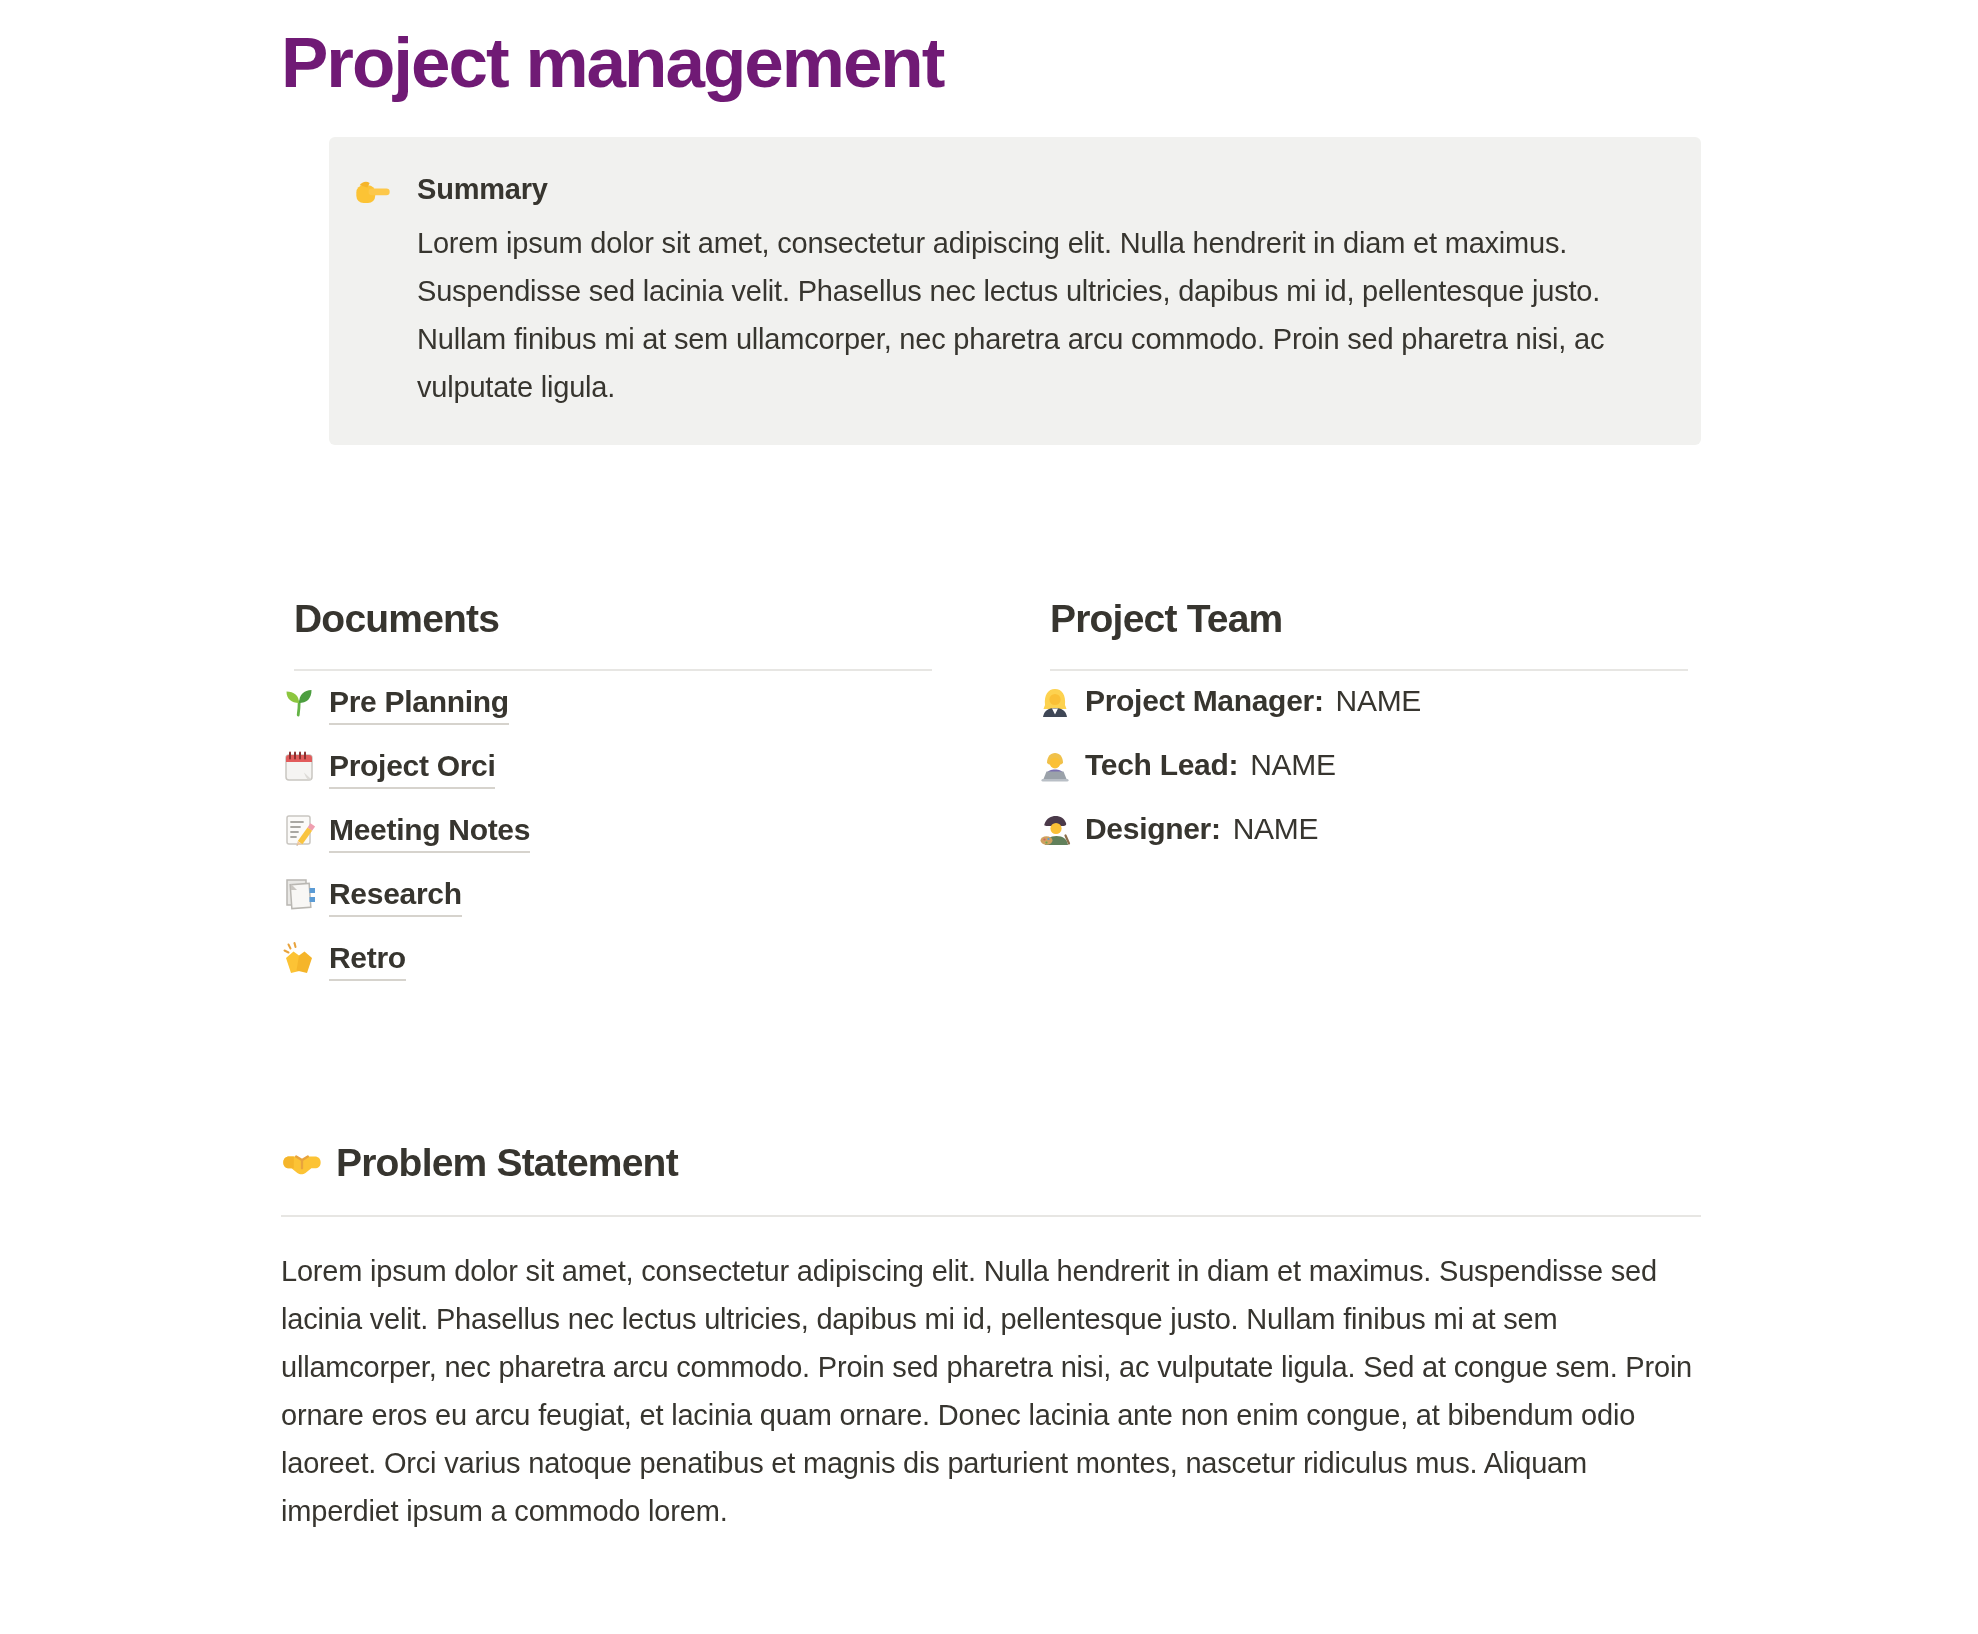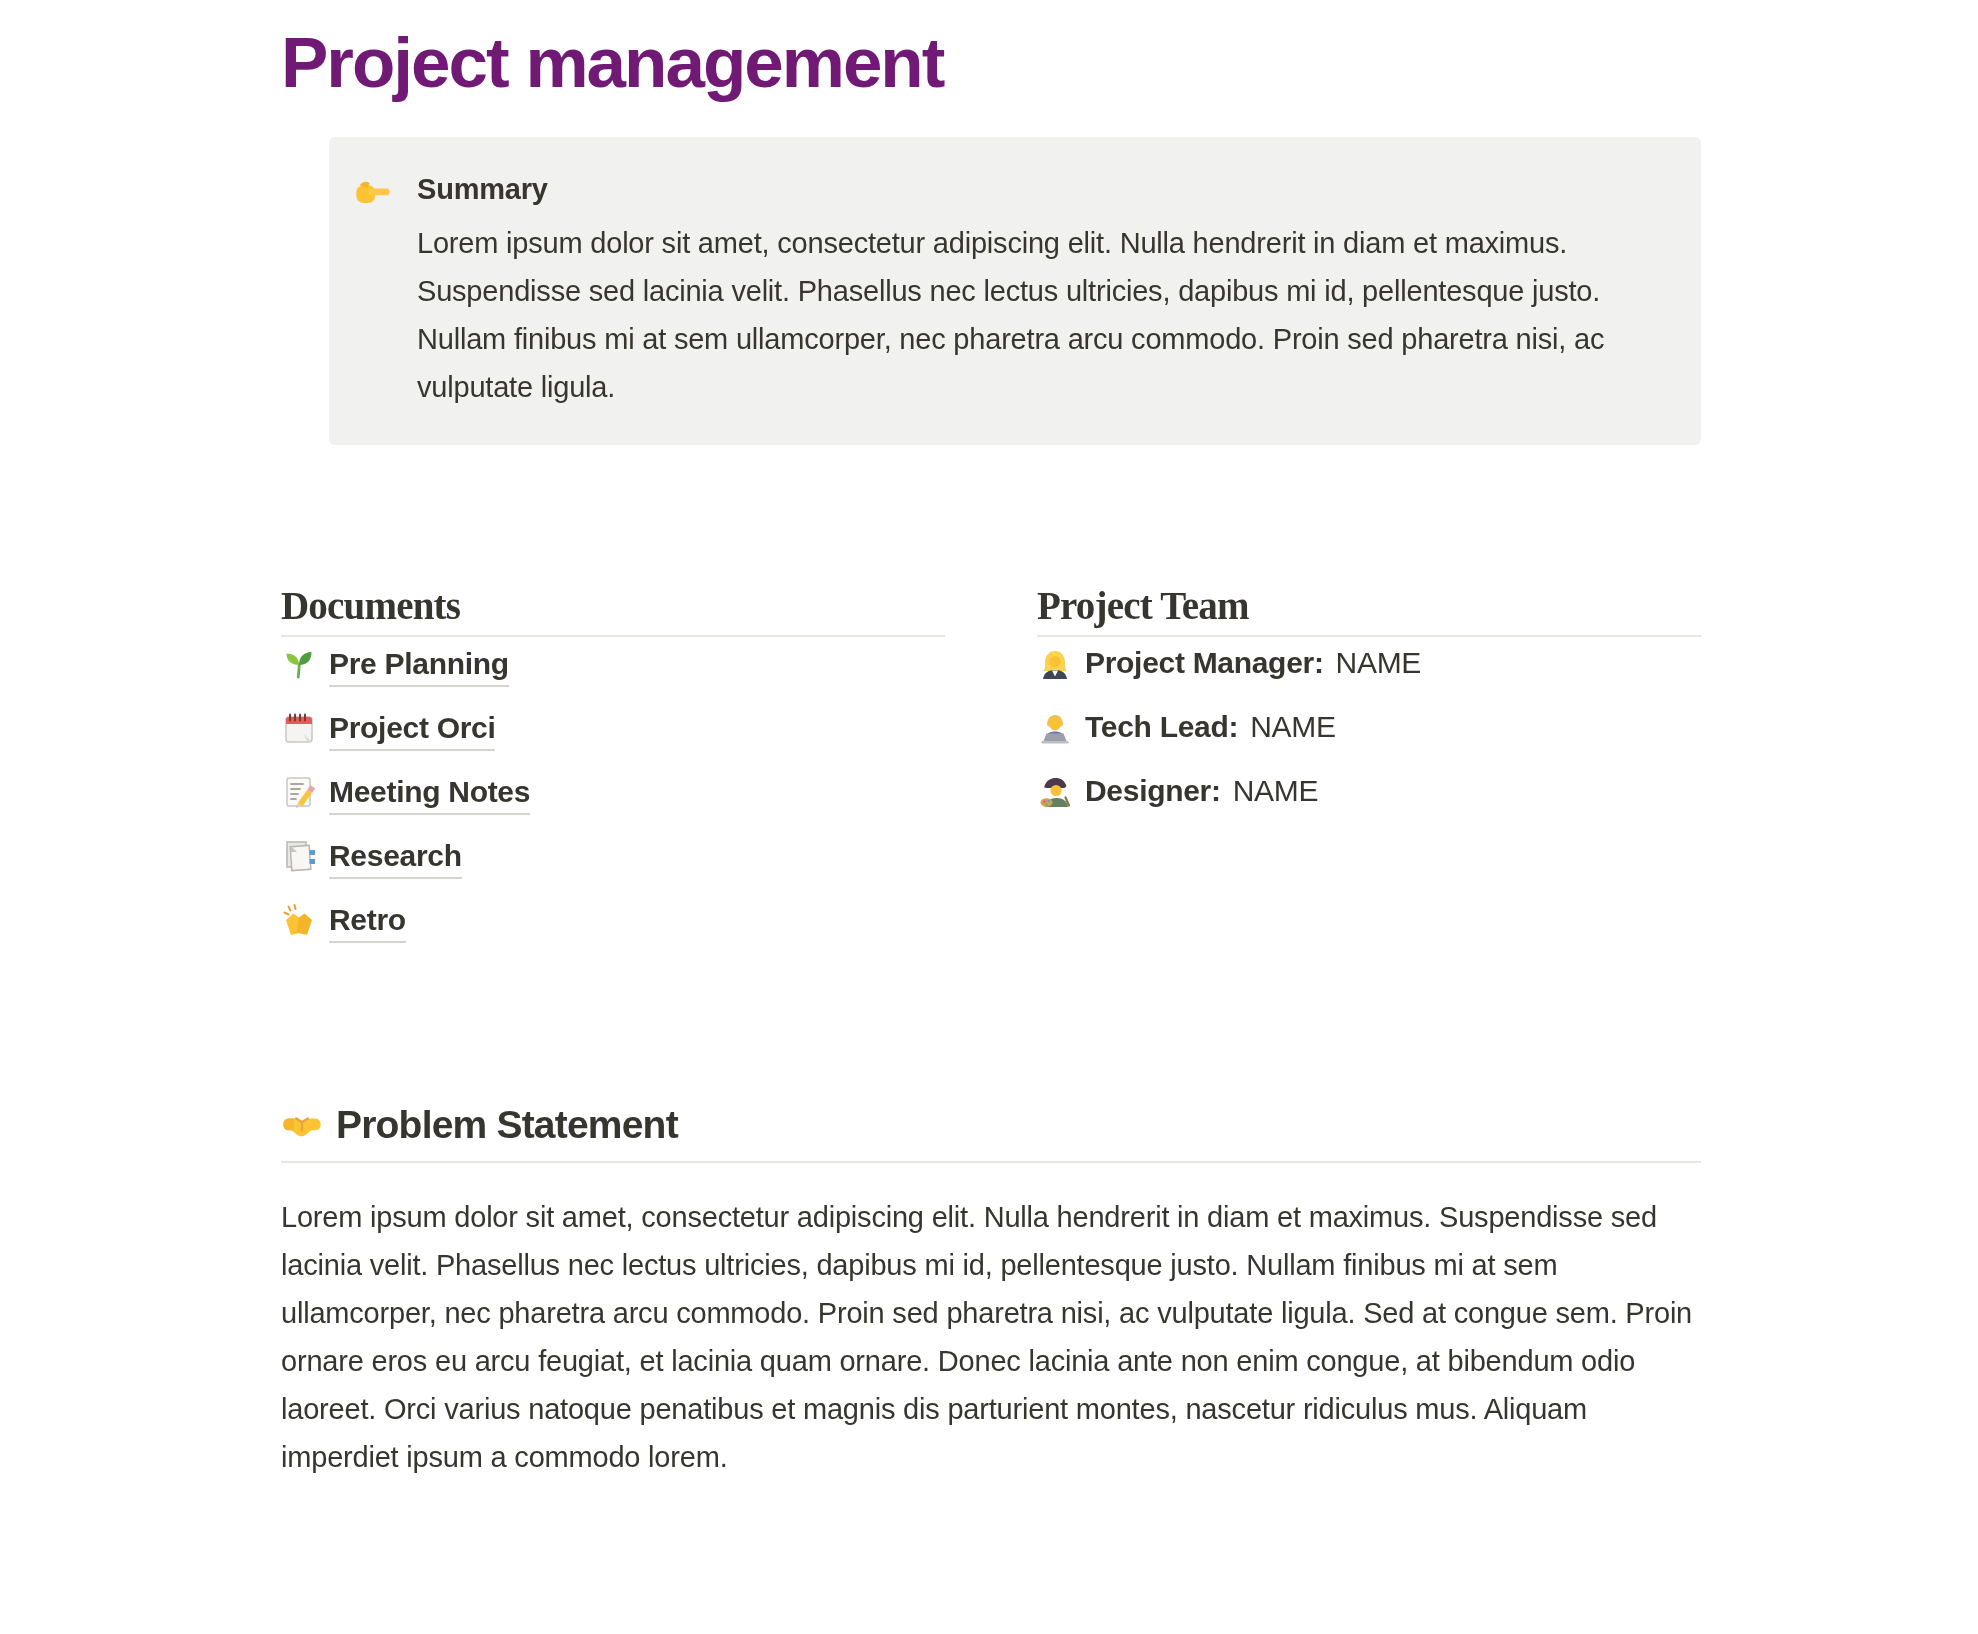--- a/index.html
+++ b/index.html
@@ -40,9 +40,9 @@
   .columns { display: flex; gap: 92px; margin-top: 138px; }
   .column { flex: 1 1 0; min-width: 0; }
   .section-heading {
-    margin: 0; font-size: 39px; font-weight: 700; line-height: 1.2;
+    margin: 13px; font-size: 39px; font-weight: 700; line-height: 1.2;
     letter-spacing: -0.8px;
-    padding-bottom: 5px; border-bottom: 2px solid #e7e6e3; font-family: Liberation Serif, serif;
+    padding-bottom: 26px; border-bottom: 2px solid #e7e6e3;
   }
   .item-list { list-style: none; margin: 9px 0 0; padding: 0; }
   .item-row { display: flex; align-items: flex-start; height: 64px; gap: 12px; }

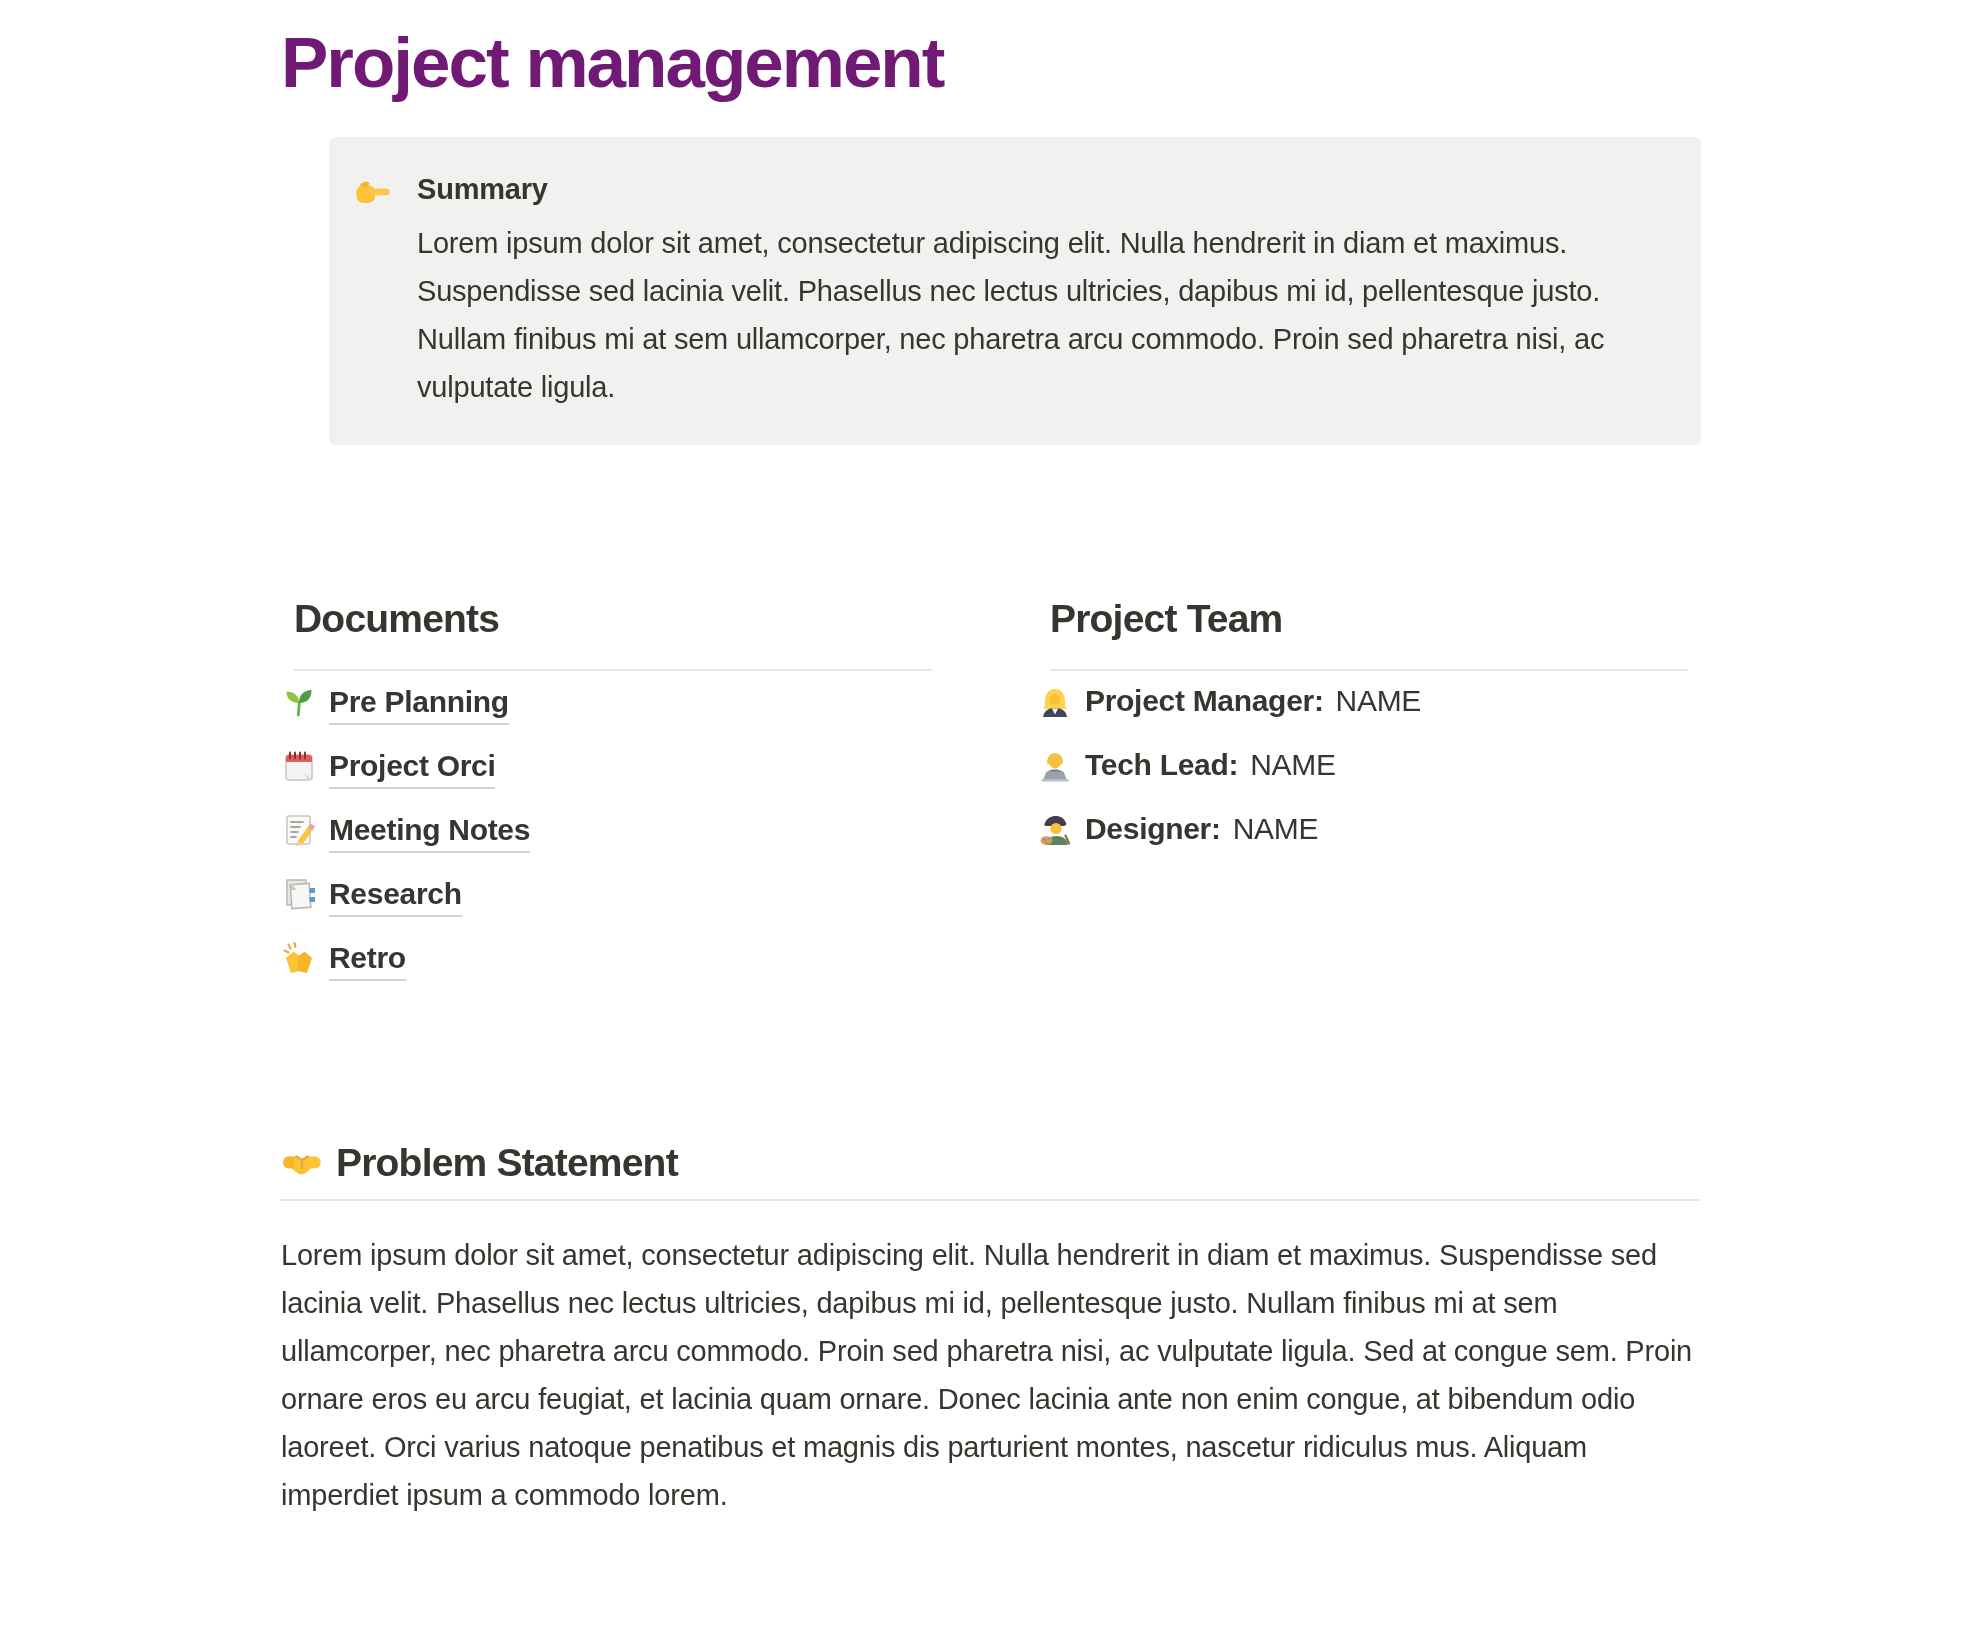--- a/index.html
+++ b/index.html
@@ -60,7 +60,7 @@
   .problem-section { margin-top: 136px; }
   .problem-heading-row {
     display: flex; align-items: center; gap: 13px;
-    padding-bottom: 12px; border-bottom: 2px solid #e7e6e3;
+    padding-bottom: 28px; border-bottom: 2px solid #e7e6e3;
   }
   .problem-heading-row svg { width: 42px; height: 42px; display: block; }
   .problem-title { font-size: 39px; font-weight: 700; letter-spacing: -0.8px; line-height: 1.2; }

